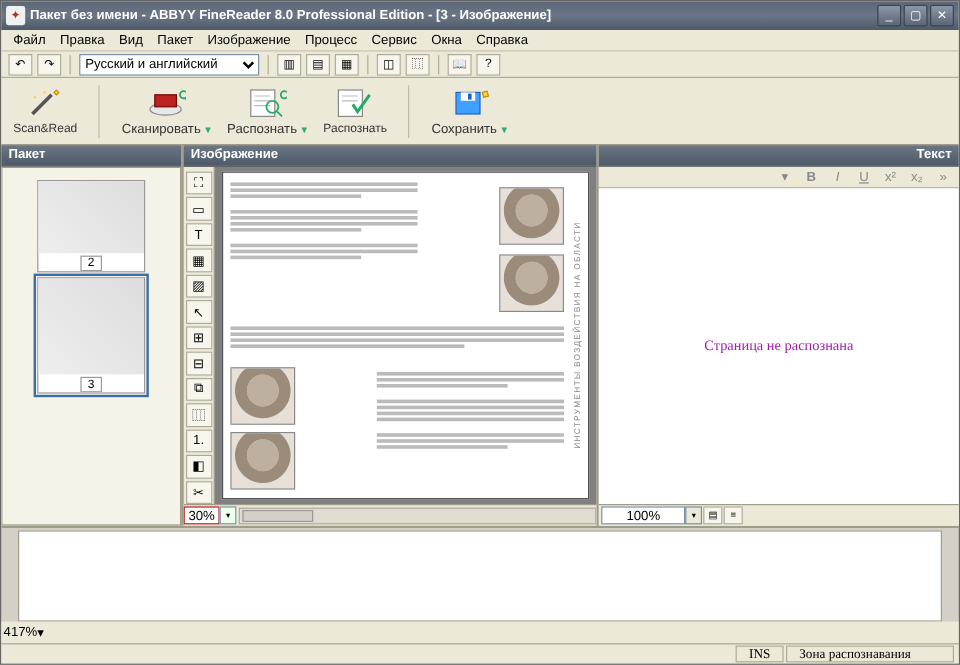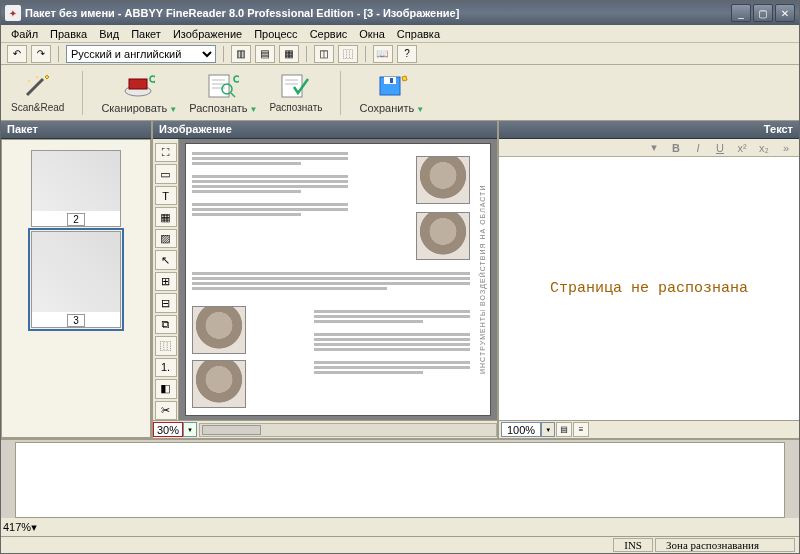--- a/index.html
+++ b/index.html
@@ -50,7 +50,7 @@
 .txt-tools { height:18px; background:#ece9d8; border-bottom:1px solid #b0ac9a; display:flex; align-items:center; justify-content:flex-end; padding:0 4px; gap:4px; }
 .txt-tools .tt { width:18px; height:14px; display:flex; align-items:center; justify-content:center; font-size:11px; color:#888; cursor:pointer; }
 .txt-body { flex:1; display:flex; align-items:center; justify-content:center; background:#fff; }
-.txt-body .msg { color:#a16207; font-family:Liberation Mono, monospace; font-size:15px; }
+.txt-body .msg { color:#a21caf; font-family:Liberation Serif, serif; font-size:12px; }
 .txt-zoom { height:18px; background:#ece9d8; border-top:1px solid #a09c8a; display:flex; align-items:center; }
 .txt-zoom .zlabel { border:1px solid #7b8fa6; background:#fff; padding:0 5px; height:15px; display:flex; align-items:center; margin-left:2px; }
 .txt-zoom .zdd { width:14px; height:15px; border:1px solid #7b8fa6; font-size:7px; display:flex; align-items:center; justify-content:center; }

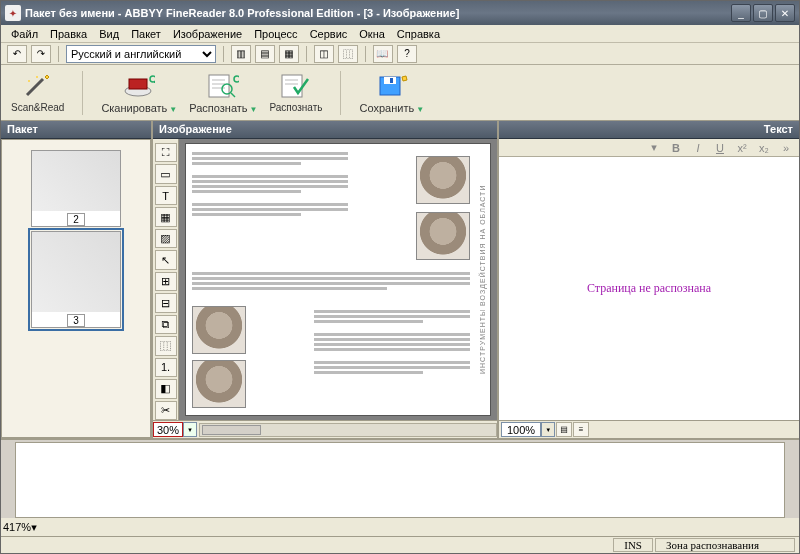--- a/index.html
+++ b/index.html
@@ -52,7 +52,7 @@
 .txt-body { flex:1; display:flex; align-items:center; justify-content:center; background:#fff; }
 .txt-body .msg { color:#a21caf; font-family:Liberation Serif, serif; font-size:12px; }
 .txt-zoom { height:18px; background:#ece9d8; border-top:1px solid #a09c8a; display:flex; align-items:center; }
-.txt-zoom .zlabel { border:1px solid #7b8fa6; background:#fff; padding:0 5px; height:15px; display:flex; align-items:center; margin-left:2px; }
+.txt-zoom .zlabel { border:1px solid #7b8fa6; background:#fff; padding:0 20px; height:15px; display:flex; align-items:center; margin-left:2px; }
 .txt-zoom .zdd { width:14px; height:15px; border:1px solid #7b8fa6; font-size:7px; display:flex; align-items:center; justify-content:center; }
 .txt-zoom .mode { width:16px; height:15px; border:1px solid #b0ac9a; margin-left:1px; background:#f7f5ec; font-size:8px; display:flex; align-items:center; justify-content:center; cursor:pointer; }
 .bottom-zoom { height:98px; display:flex; flex-direction:column; border-top:2px solid #a09c8a; }

